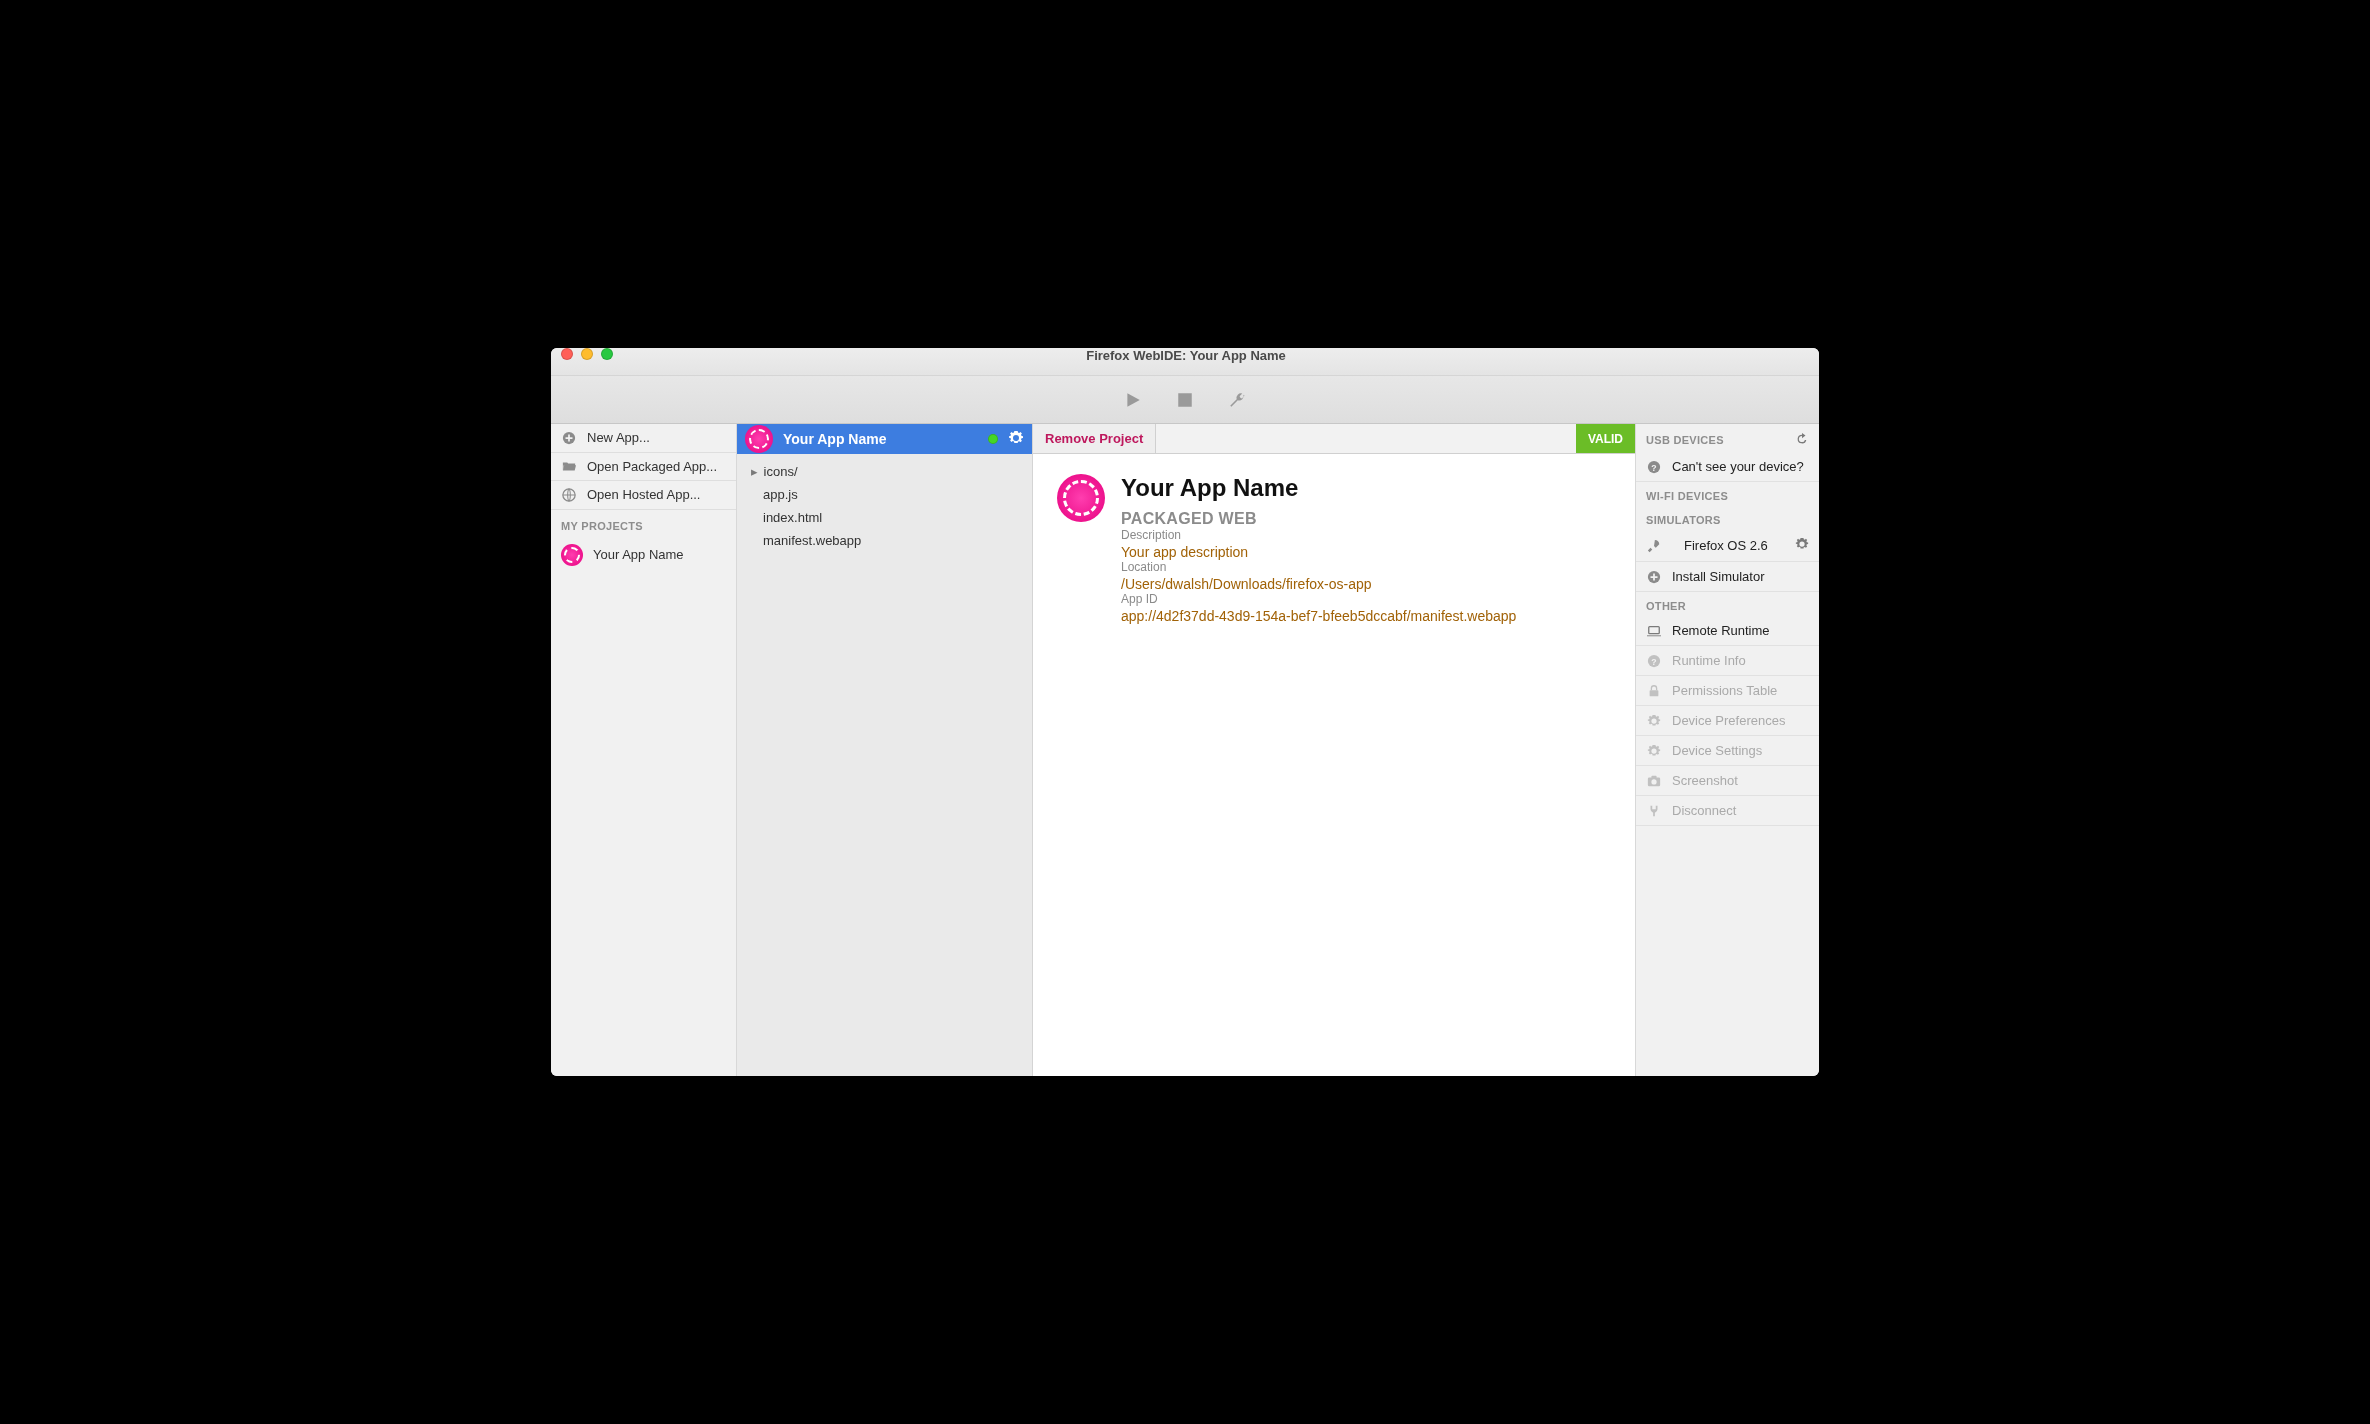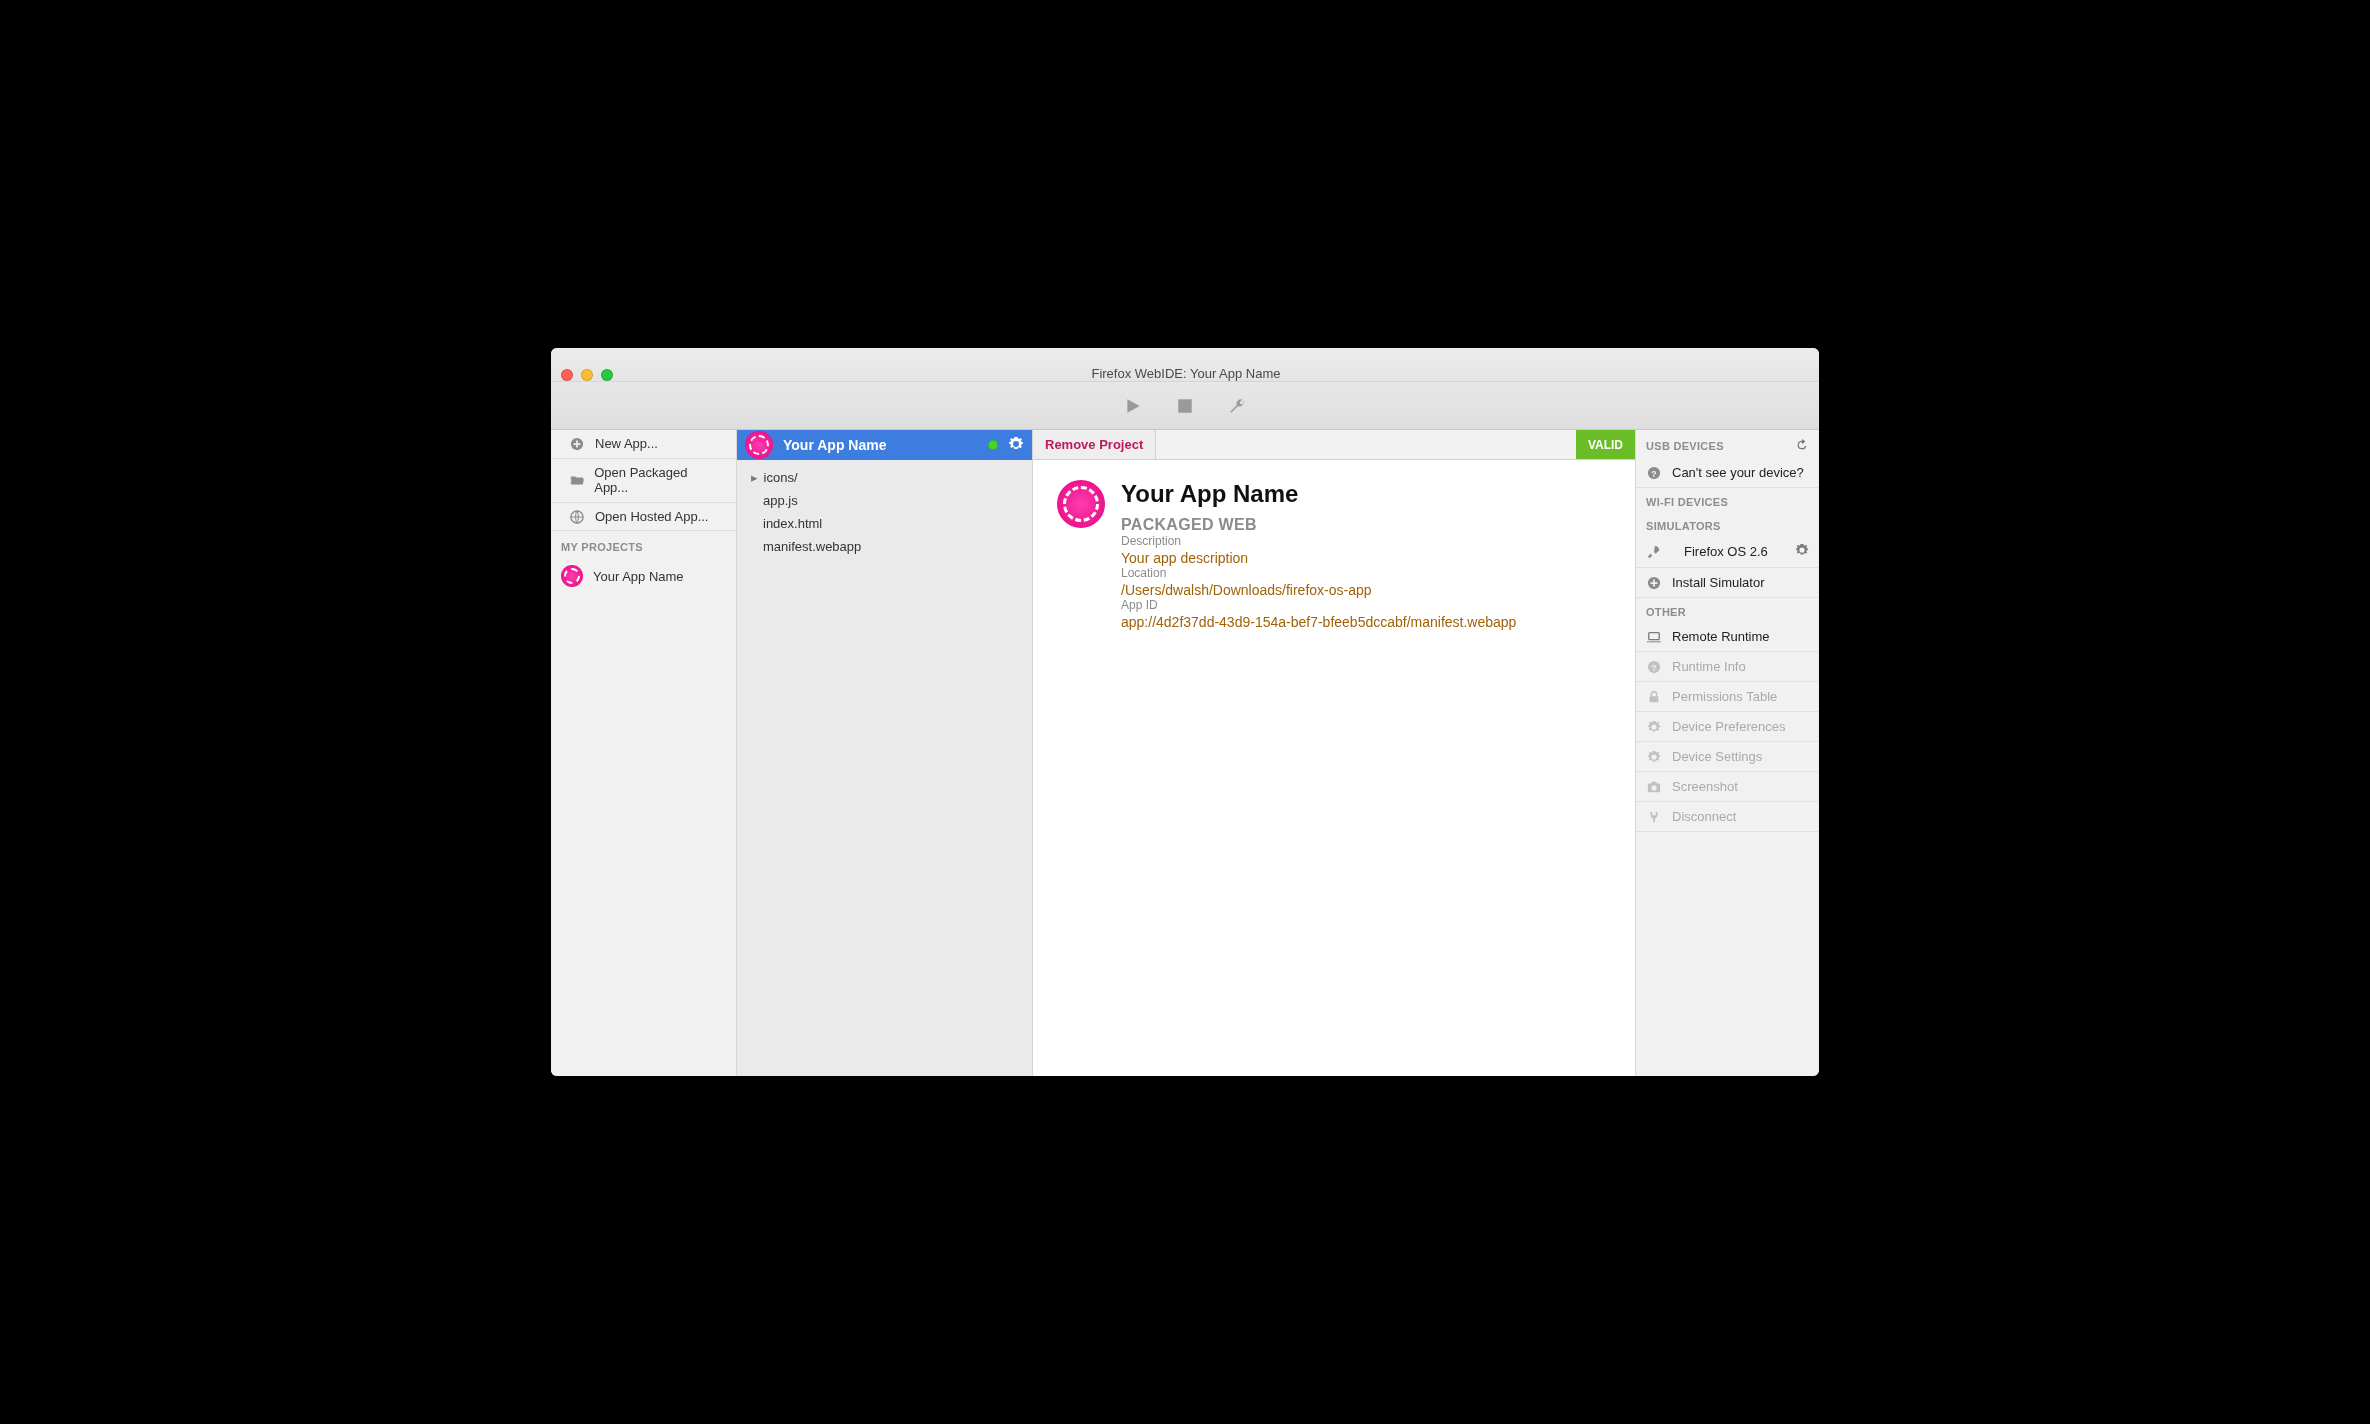--- a/index.html
+++ b/index.html
@@ -28,12 +28,13 @@
   }
   
   .titlebar {
-    height: 34px;
+    height: 28px;
     background: linear-gradient(#ededed, #e4e4e4);
     border-bottom: 1px solid #d5d5d5;
     display: flex;
-    align-items: flex-end;
+    align-items: flex-start;
     position: relative;
+    font-weight: bold;
   }
   .traffic {
     display: flex;

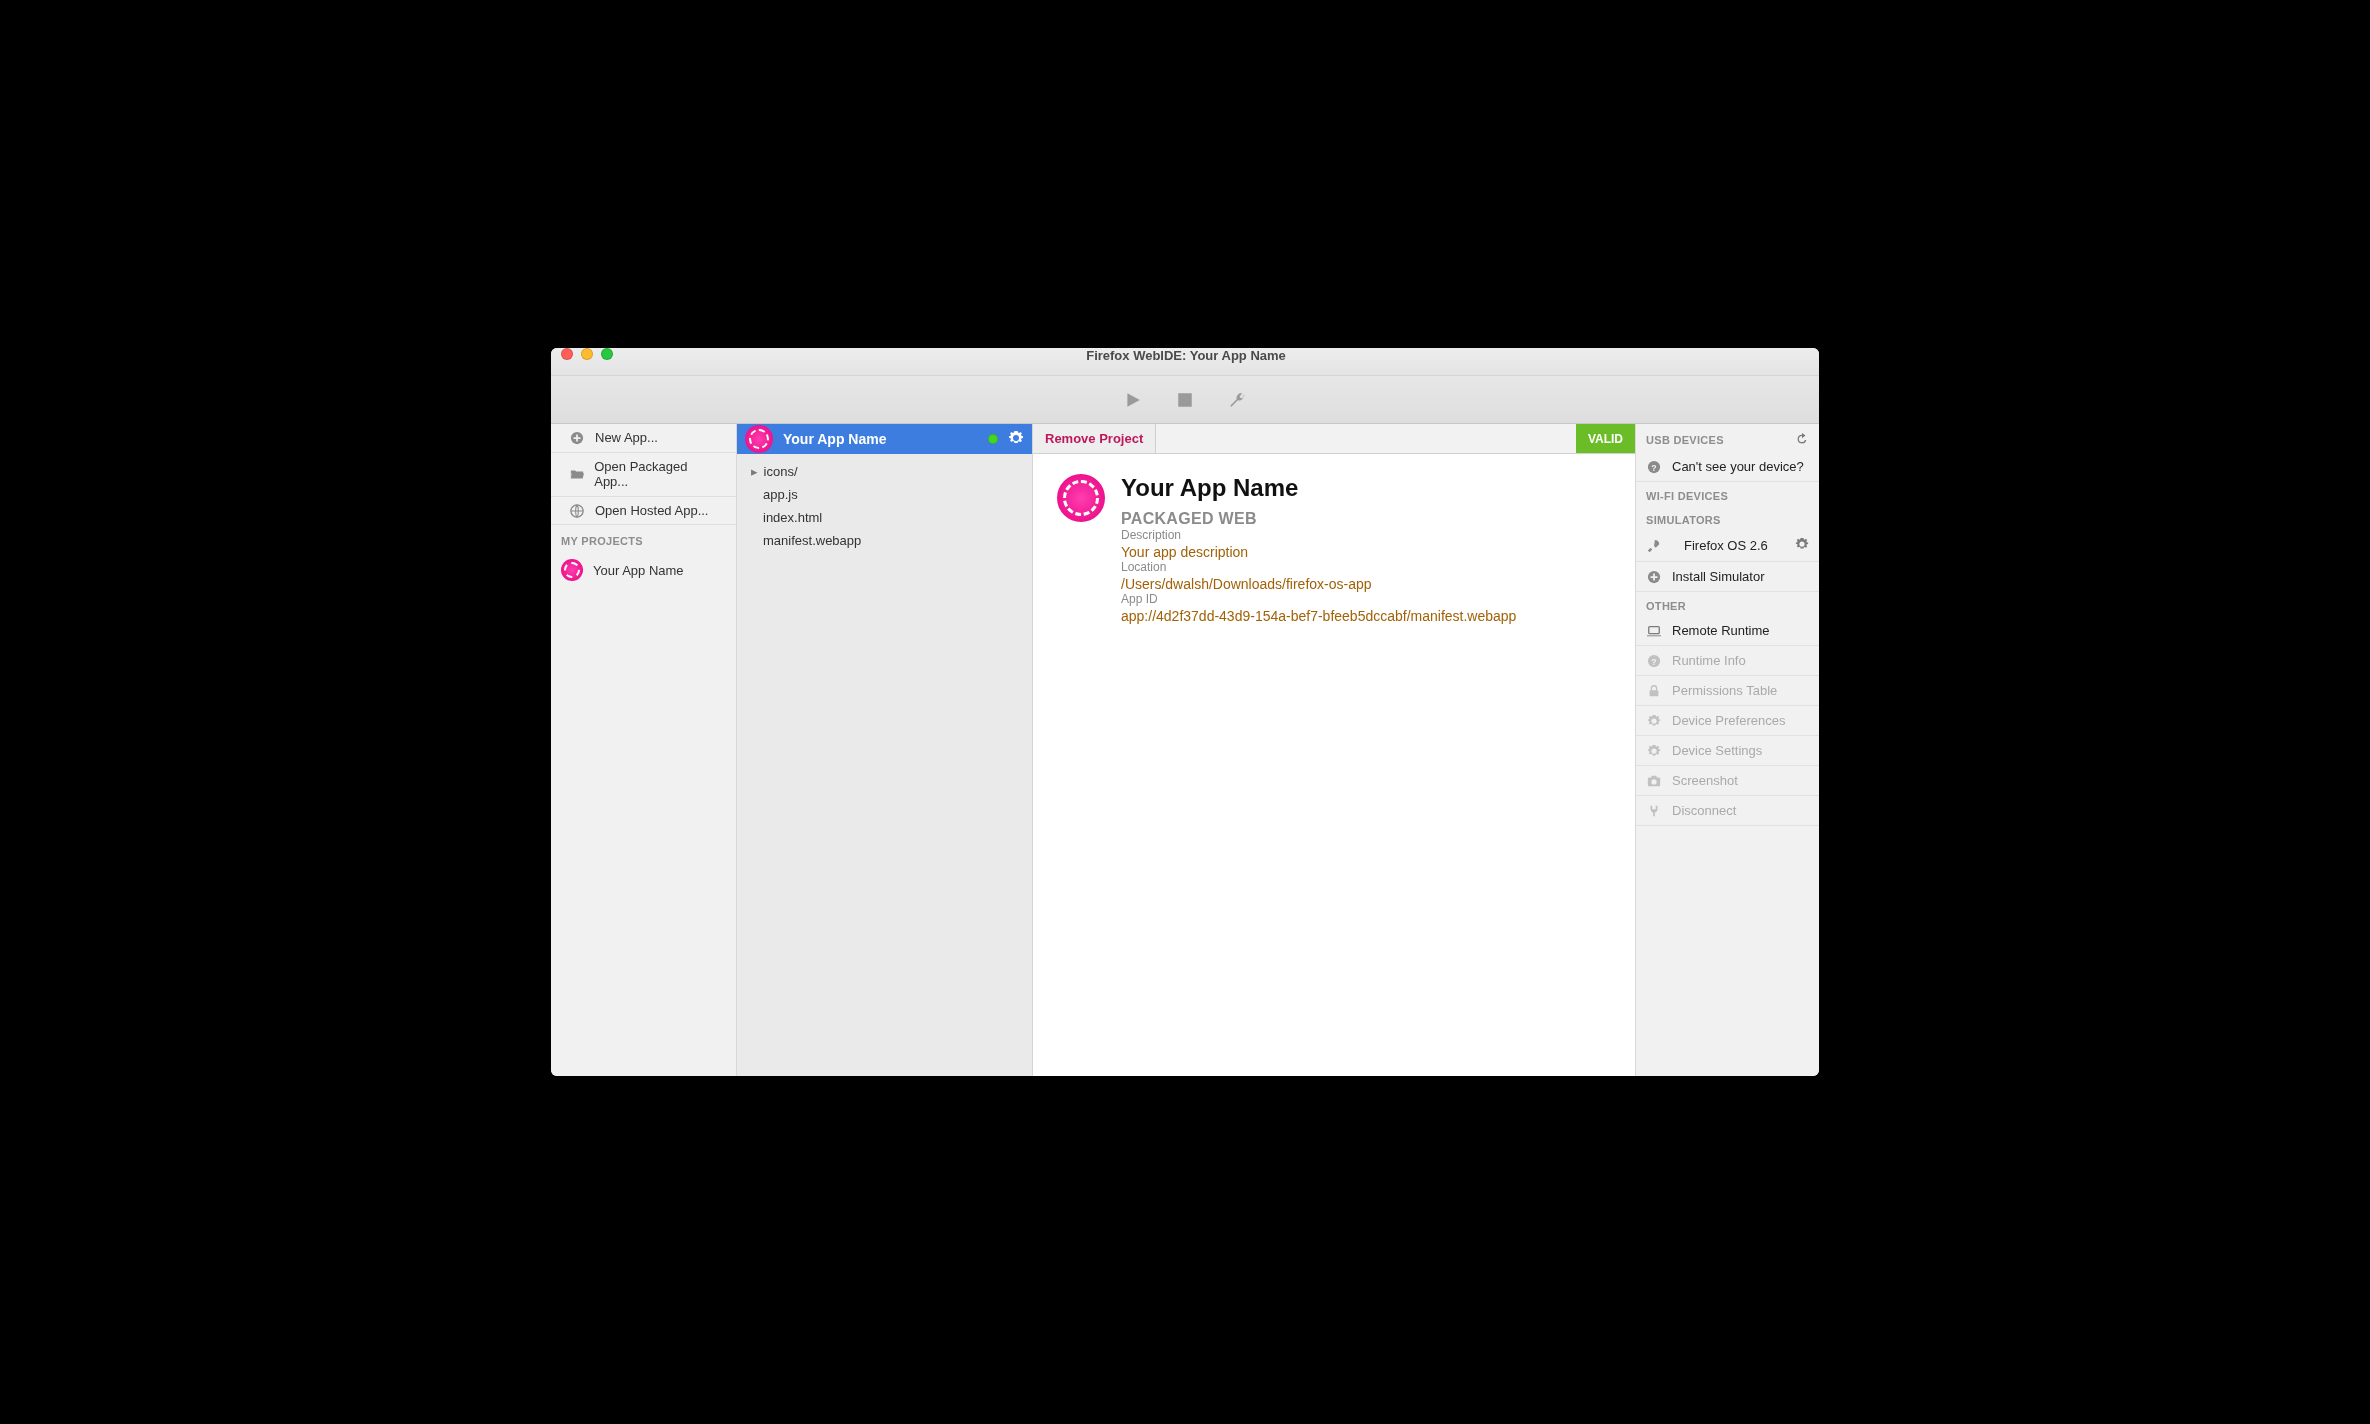--- a/index.html
+++ b/index.html
@@ -83,7 +83,7 @@
     display:flex;
     align-items:center;
     gap:10px;
-    padding: 6px 18px;
+    padding: 6px 10px;
     border-bottom: 1px solid #dedede;
     color:#333;
     font-size: 13px;

